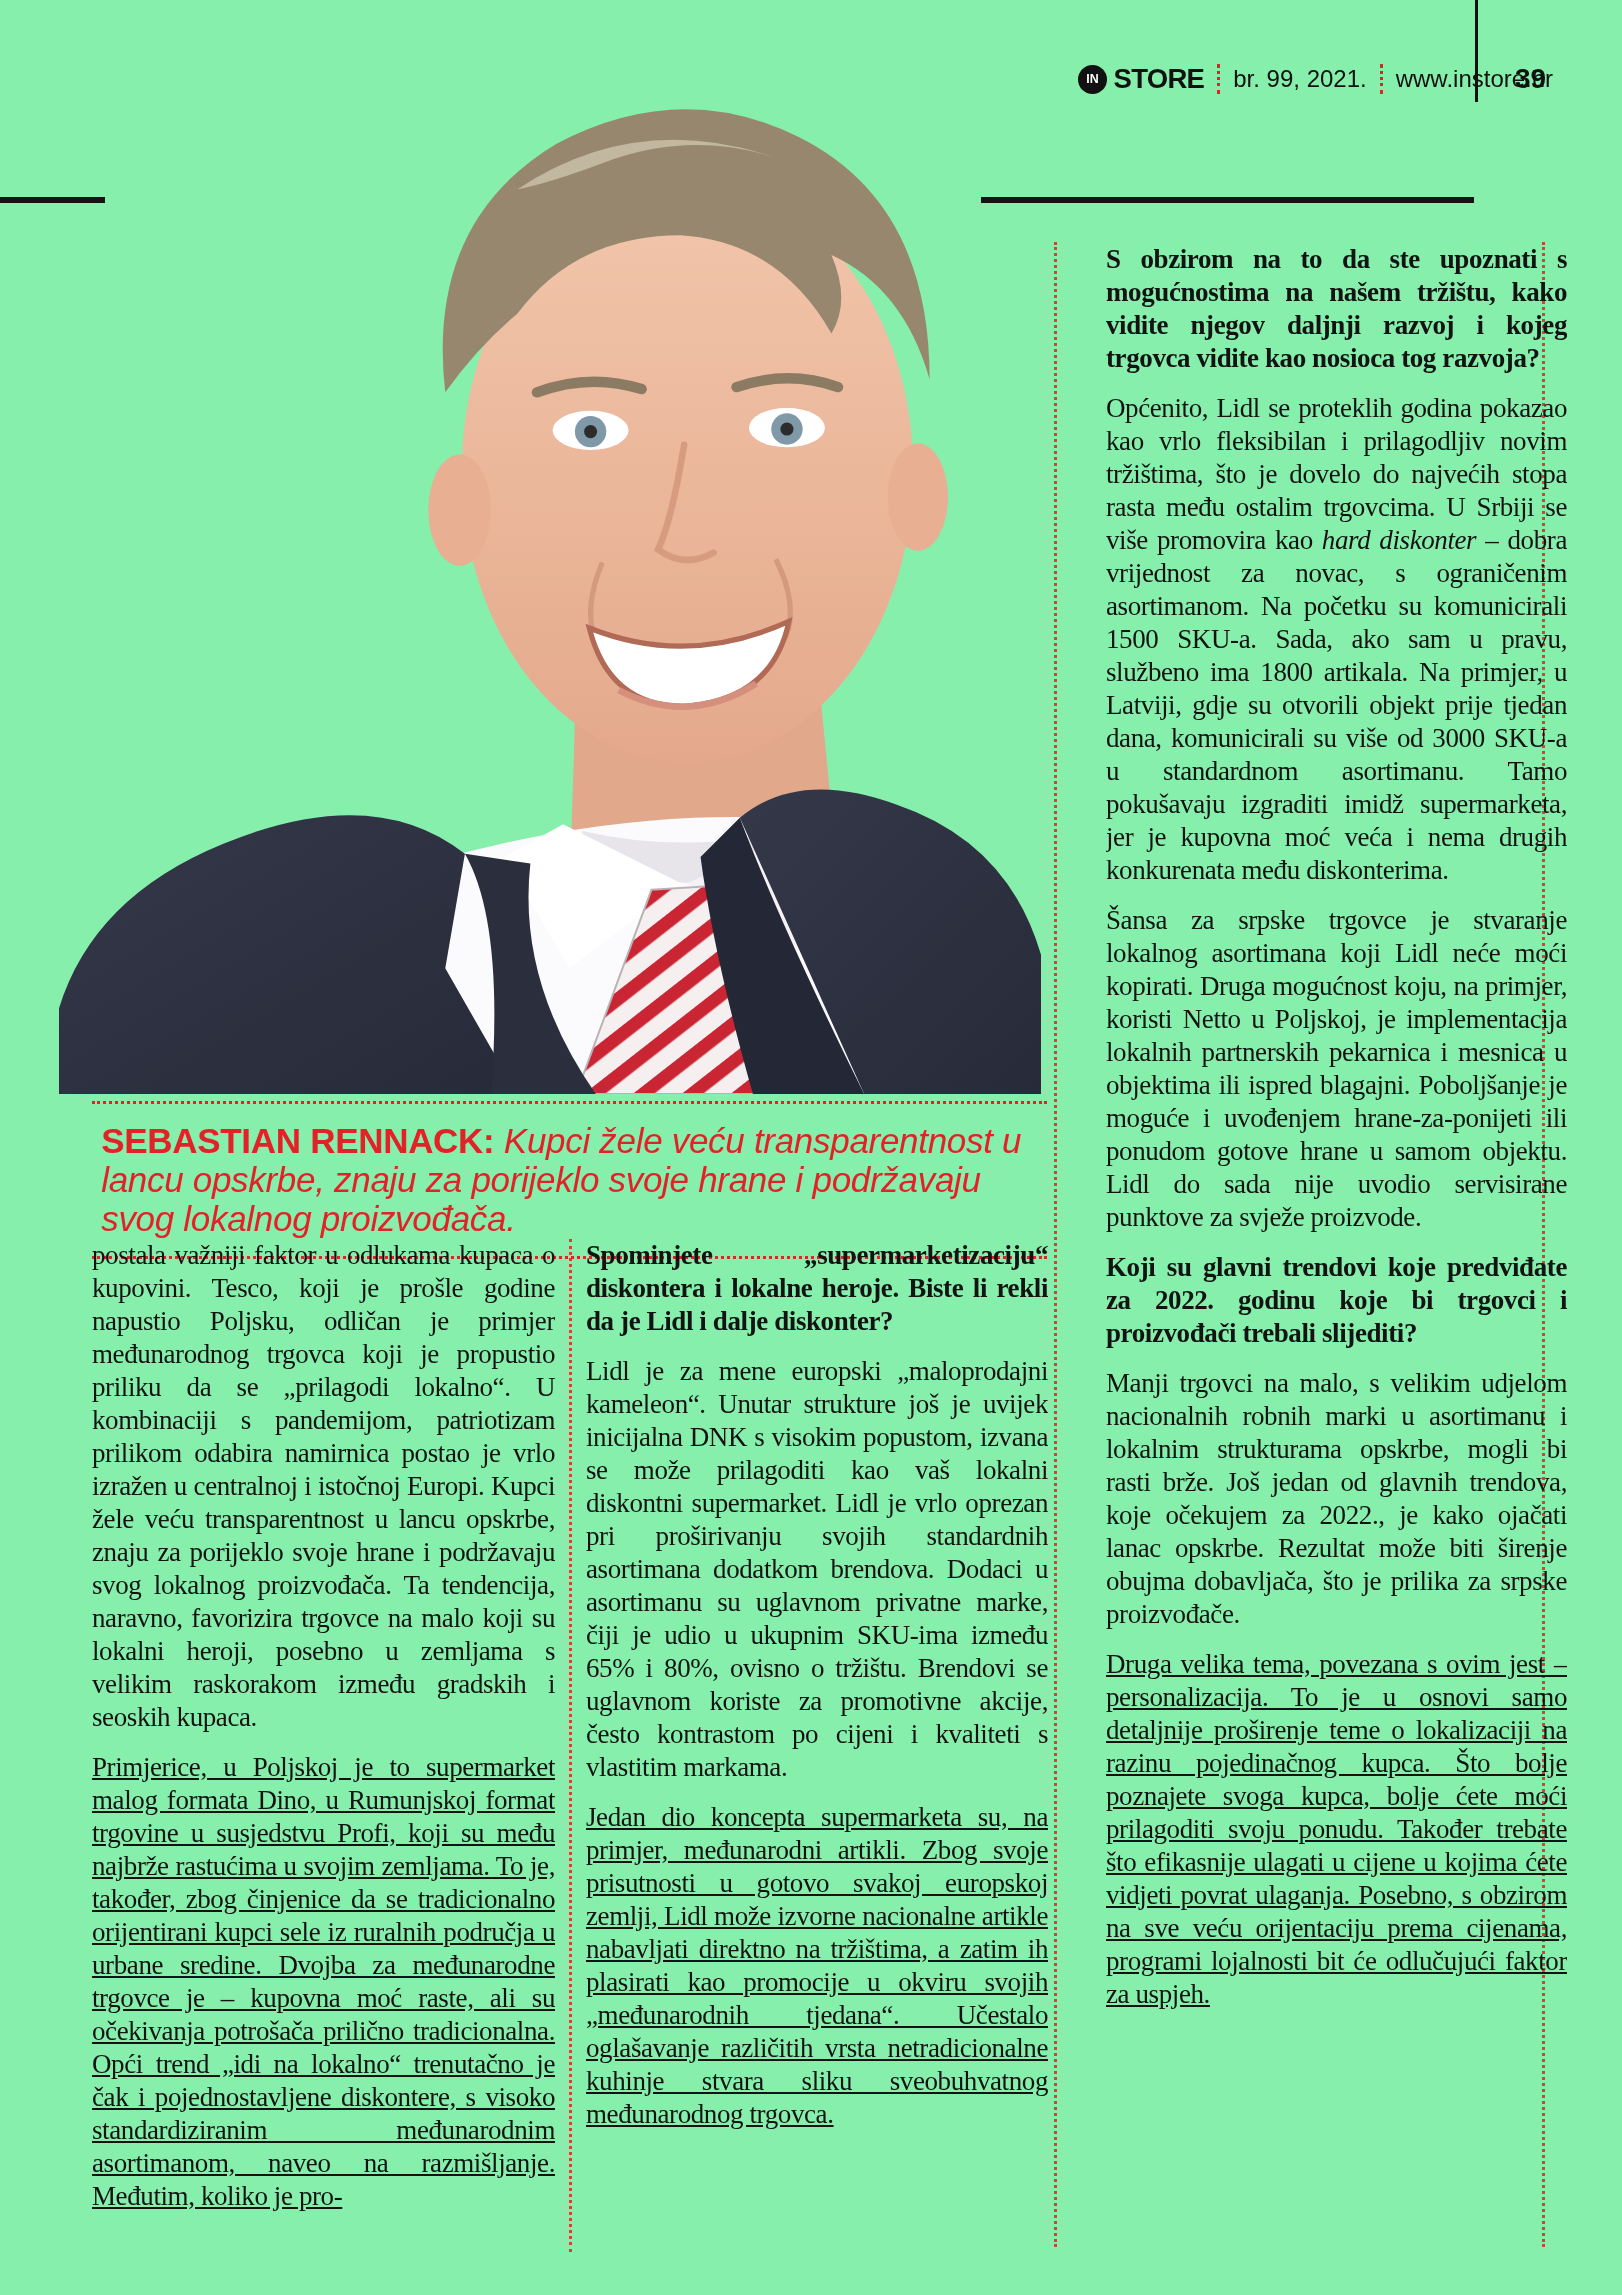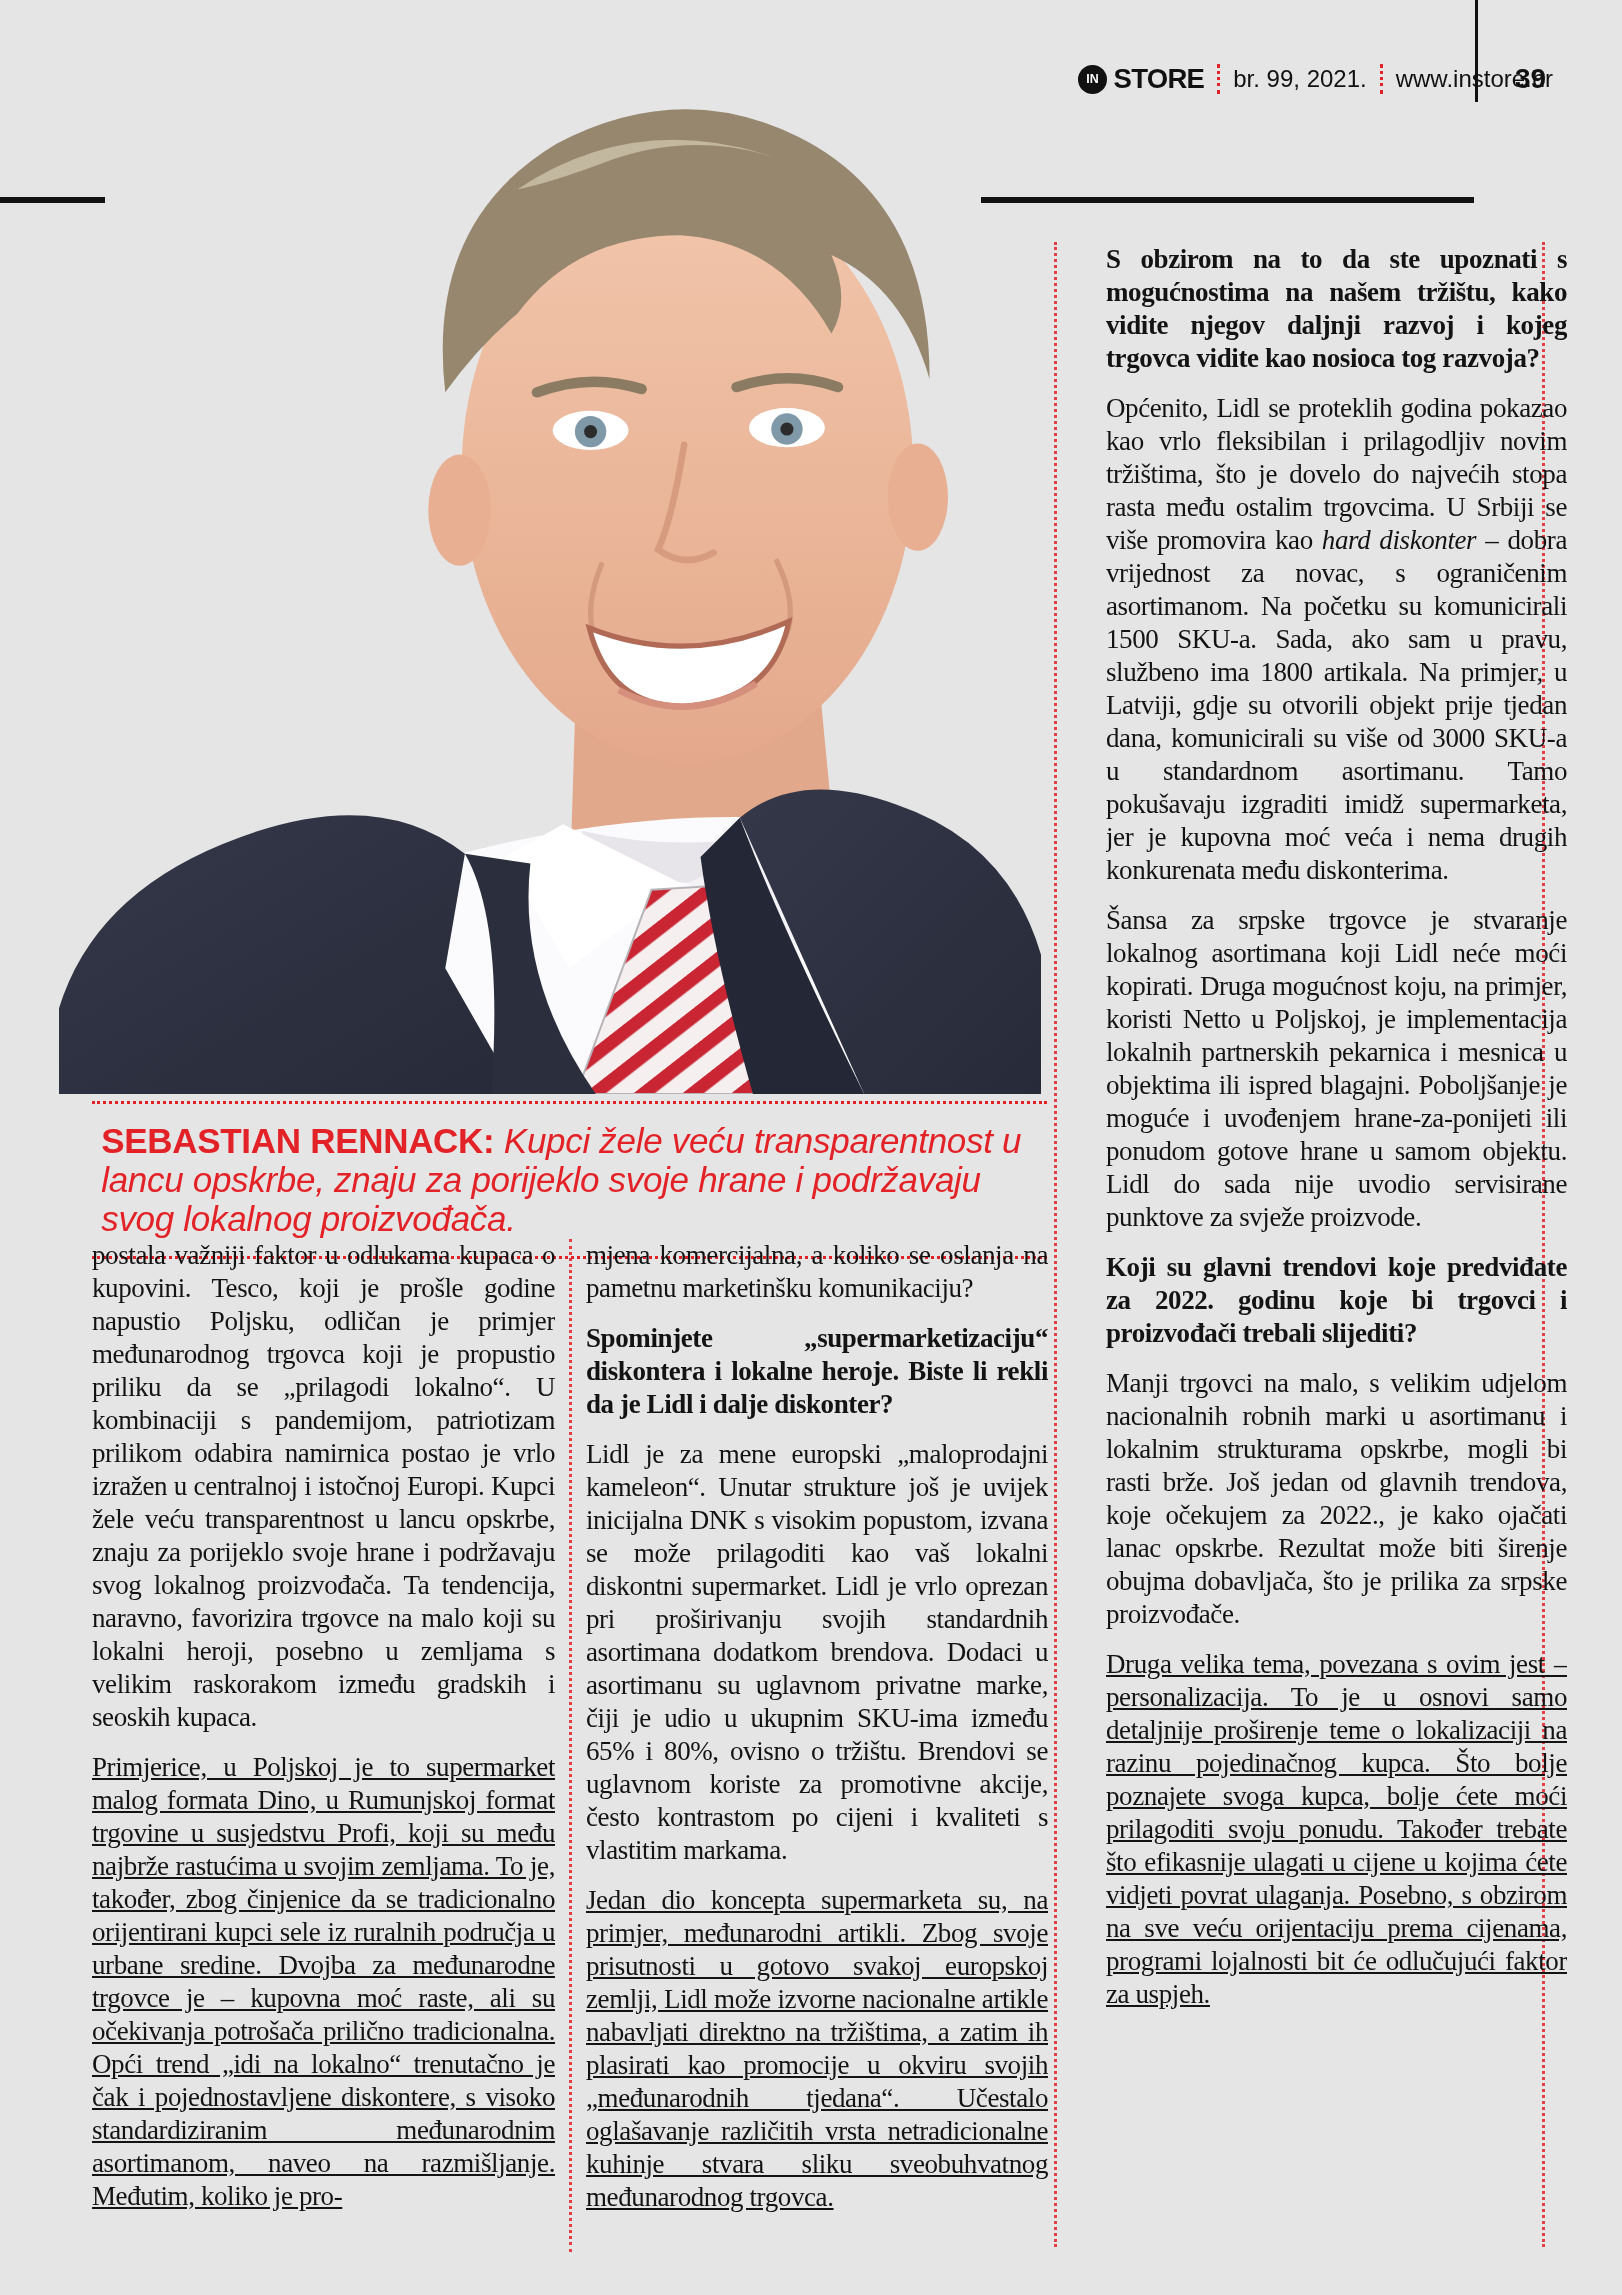--- a/index.html
+++ b/index.html
@@ -4,7 +4,7 @@
 <style>
   html,body{margin:0;padding:0;background:#ffffff;}
   #page{
-    position:relative;width:1623px;height:2295px;background:#e5e5e5;overflow:hidden;
+    position:relative;width:1623px;height:2295px;background:#86efac;overflow:hidden;
     font-family:"Liberation Serif", serif;color:#131313;
   }
   

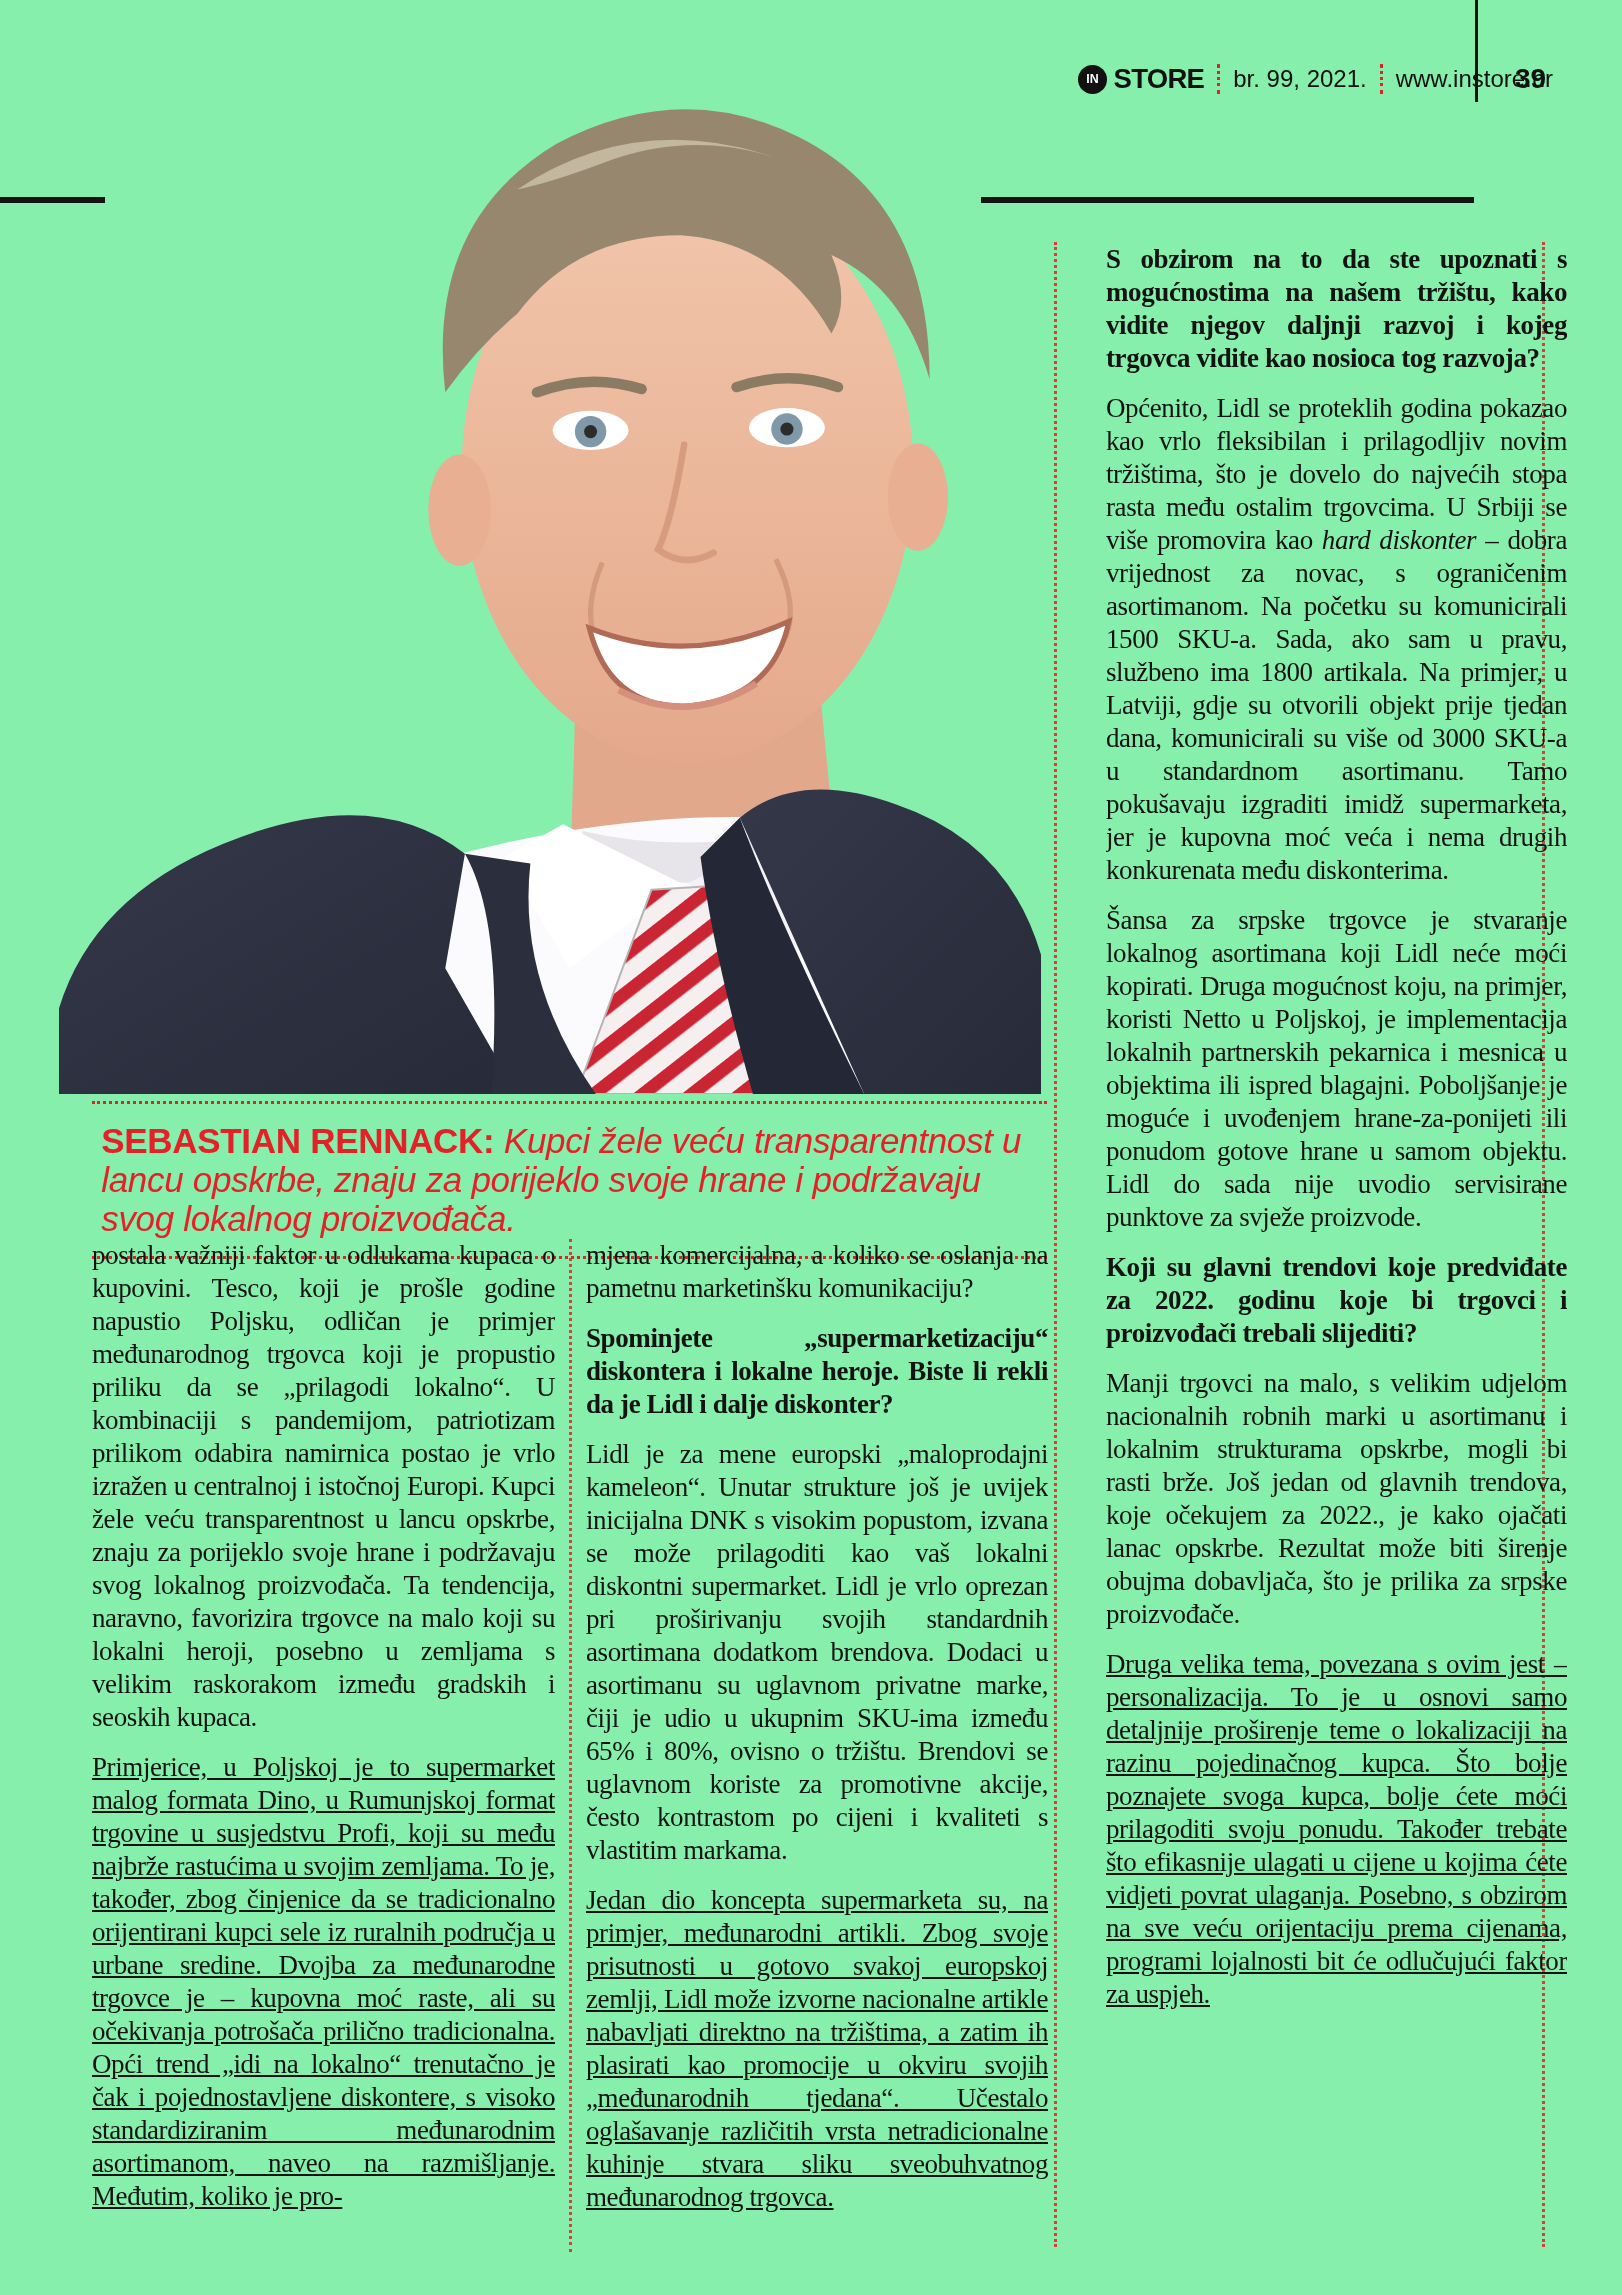--- a/index.html
+++ b/index.html
@@ -149,7 +149,6 @@
   </div>
 
   <div class="col col-mid">
-    <p>mjena komercijalna, a koliko se oslanja na pametnu marketinšku komunikaciju?</p>
     <p class="question">Spominjete „supermarketizaciju“ diskontera i lokalne heroje. Biste li rekli da je Lidl i dalje diskonter?</p>
     <p>Lidl je za mene europski „maloprodajni kameleon“. Unutar strukture još je uvijek inicijalna DNK s visokim popustom, izvana se može prilagoditi kao vaš lokalni diskontni supermarket. Lidl je vrlo oprezan pri proširivanju svojih standardnih asortimana dodatkom brendova. Dodaci u asortimanu su uglavnom privatne marke, čiji je udio u ukupnim SKU-ima između 65% i 80%, ovisno o tržištu. Brendovi se uglavnom koriste za promotivne akcije, često kontrastom po cijeni i kvaliteti s vlastitim markama.</p>
     <p>Jedan dio koncepta supermarketa su, na primjer, međunarodni artikli. Zbog svoje prisutnosti u gotovo svakoj europskoj zemlji, Lidl može izvorne nacionalne artikle nabavljati direktno na tržištima, a zatim ih plasirati kao promocije u okviru svojih „međunarodnih tjedana“. Učestalo oglašavanje različitih vrsta netradicionalne kuhinje stvara sliku sveobuhvatnog međunarodnog trgovca.</p>

